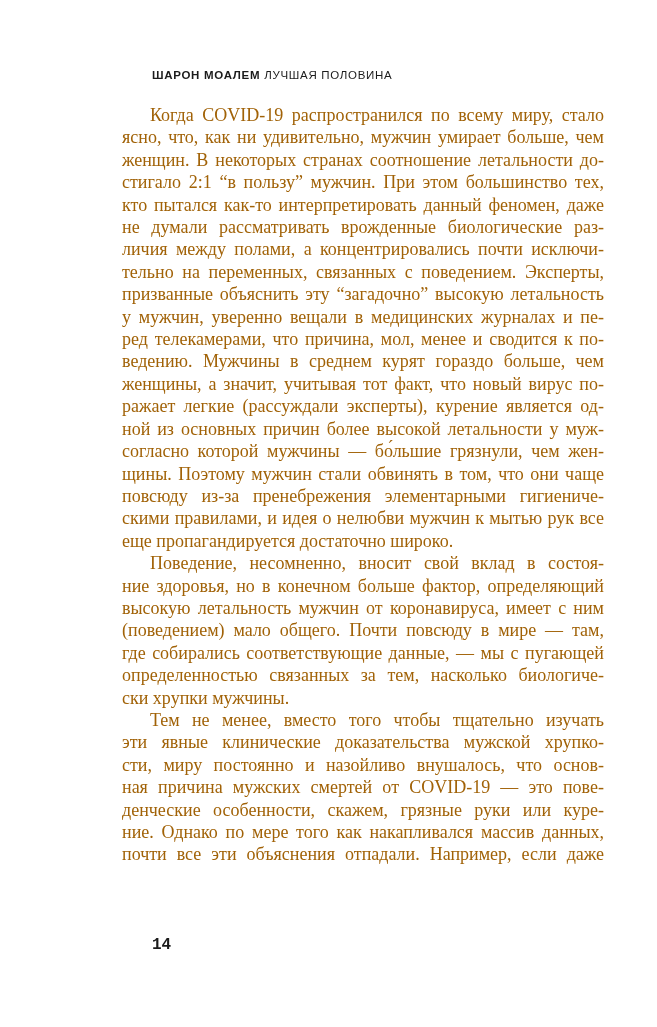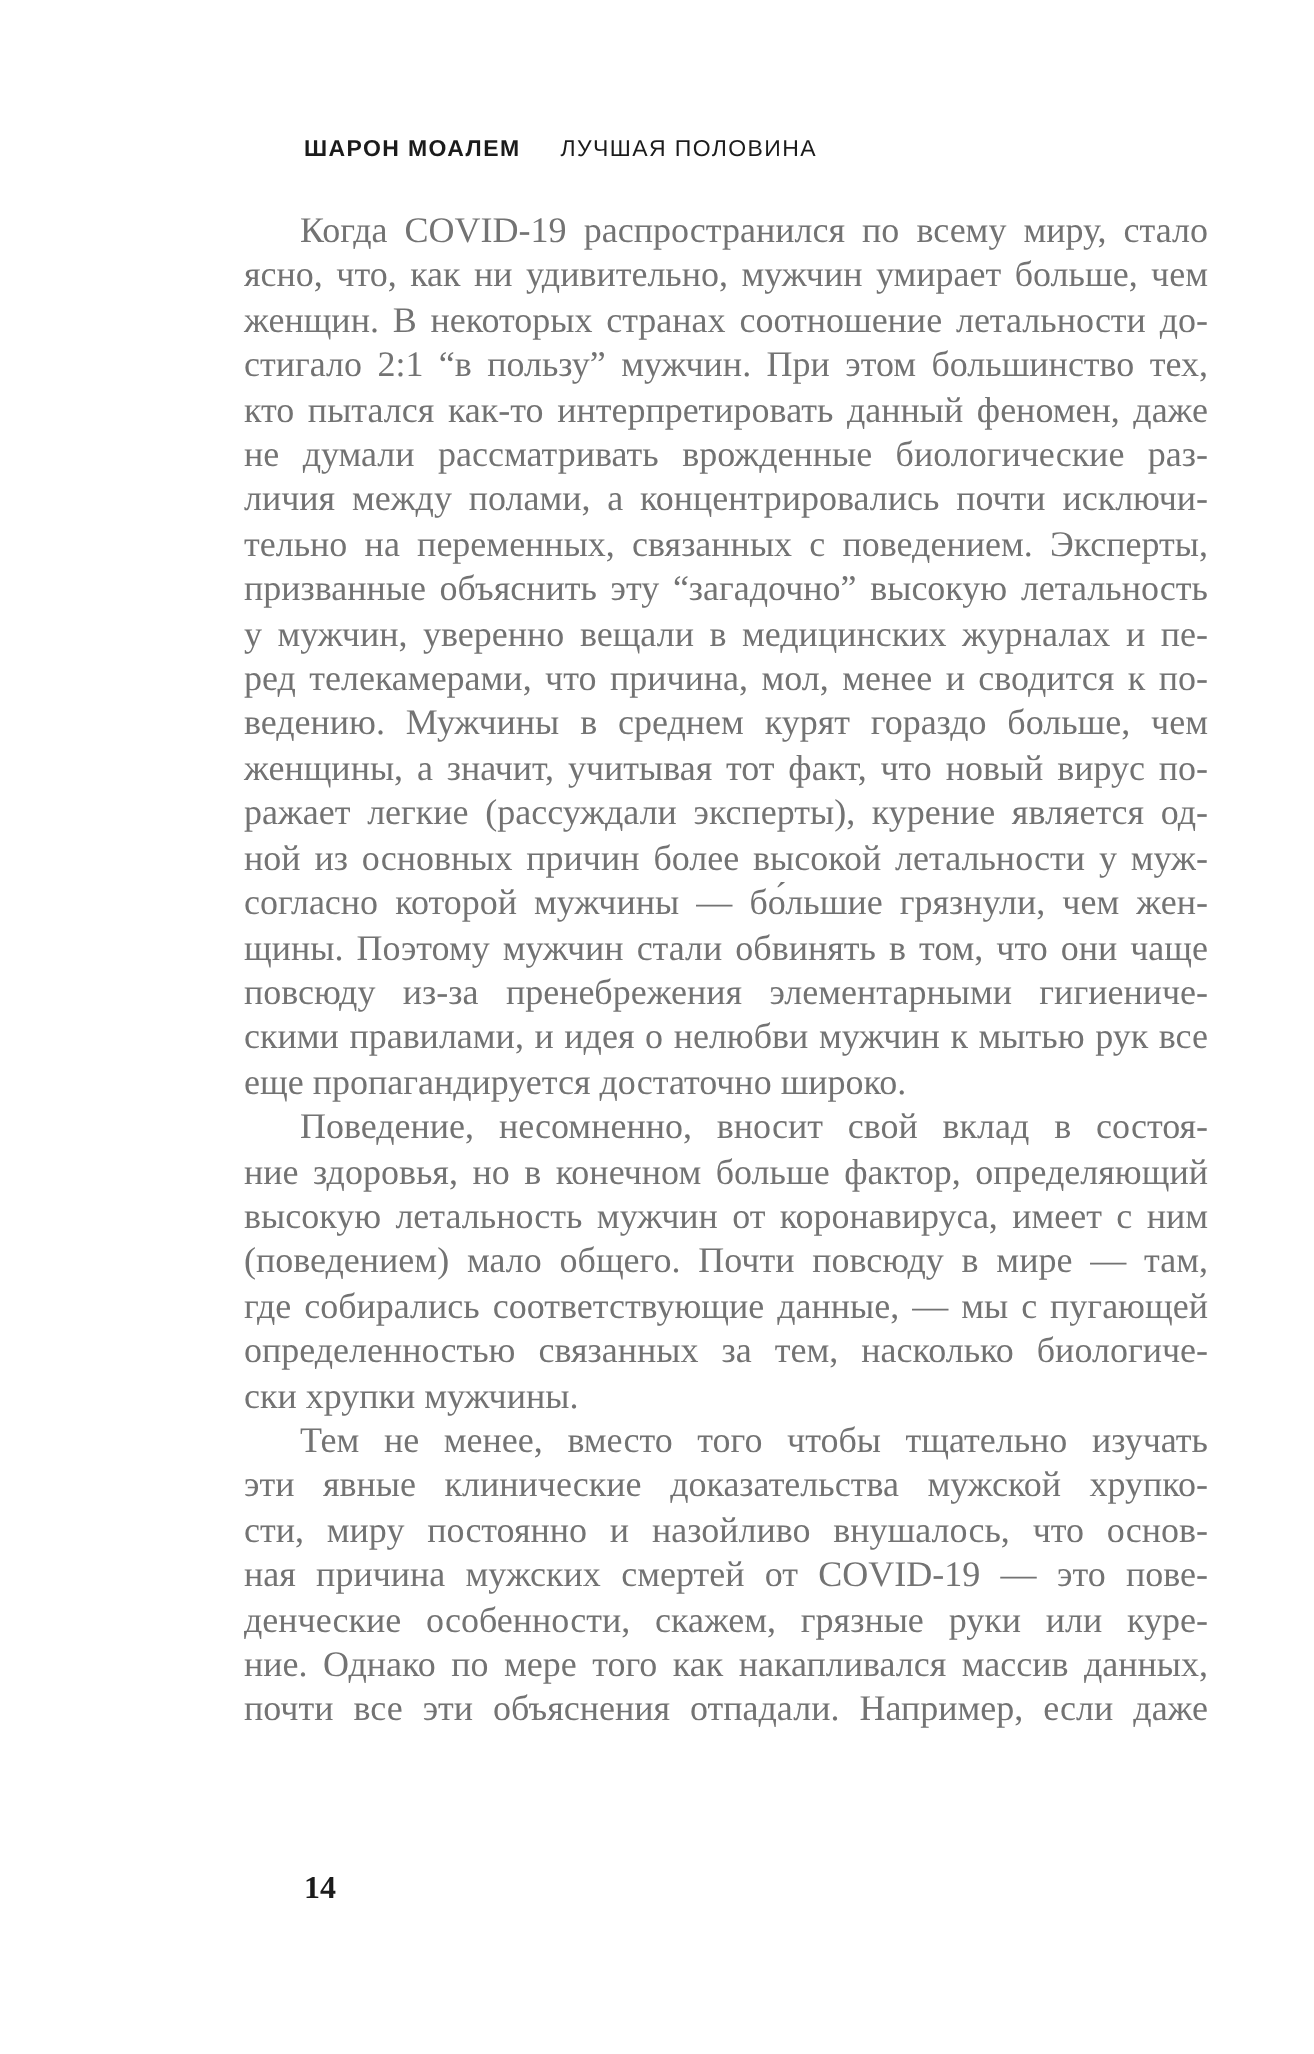--- a/index.html
+++ b/index.html
@@ -30,7 +30,7 @@
   }
   .running-header .title {
     font-weight: 400;
-    margin-left: 20px;
+    margin-left: 4px;
   }
   .text-block {
     position: absolute;

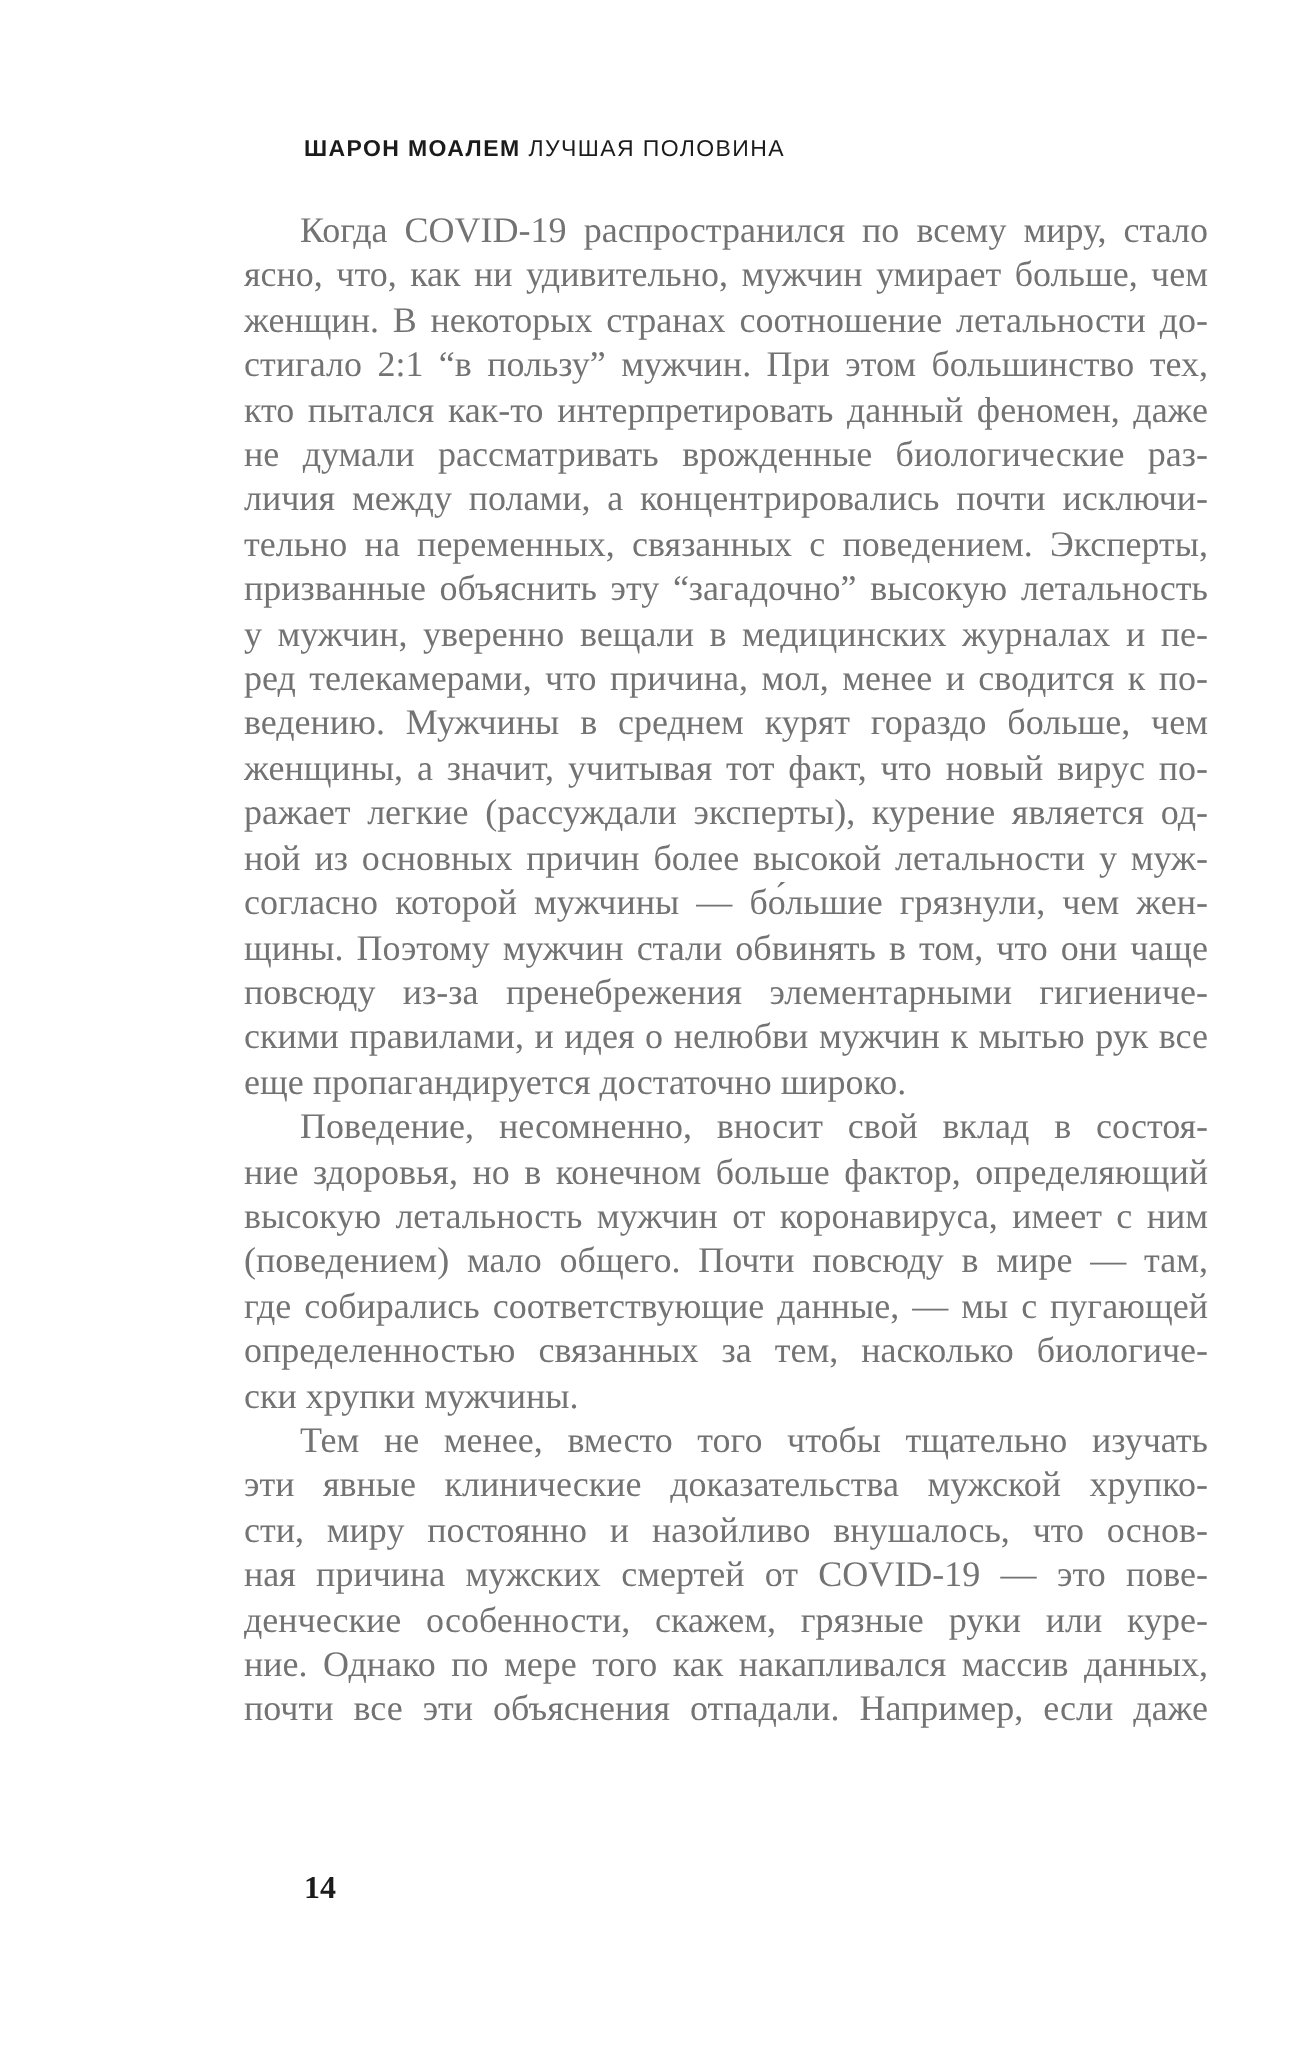--- a/index.html
+++ b/index.html
@@ -39,7 +39,7 @@
     width: 482px;
     font-size: 18px;
     line-height: 22.4px;
-    color: #737373;
+    color: #a16207;
   }
   .line {
     text-align: justify;

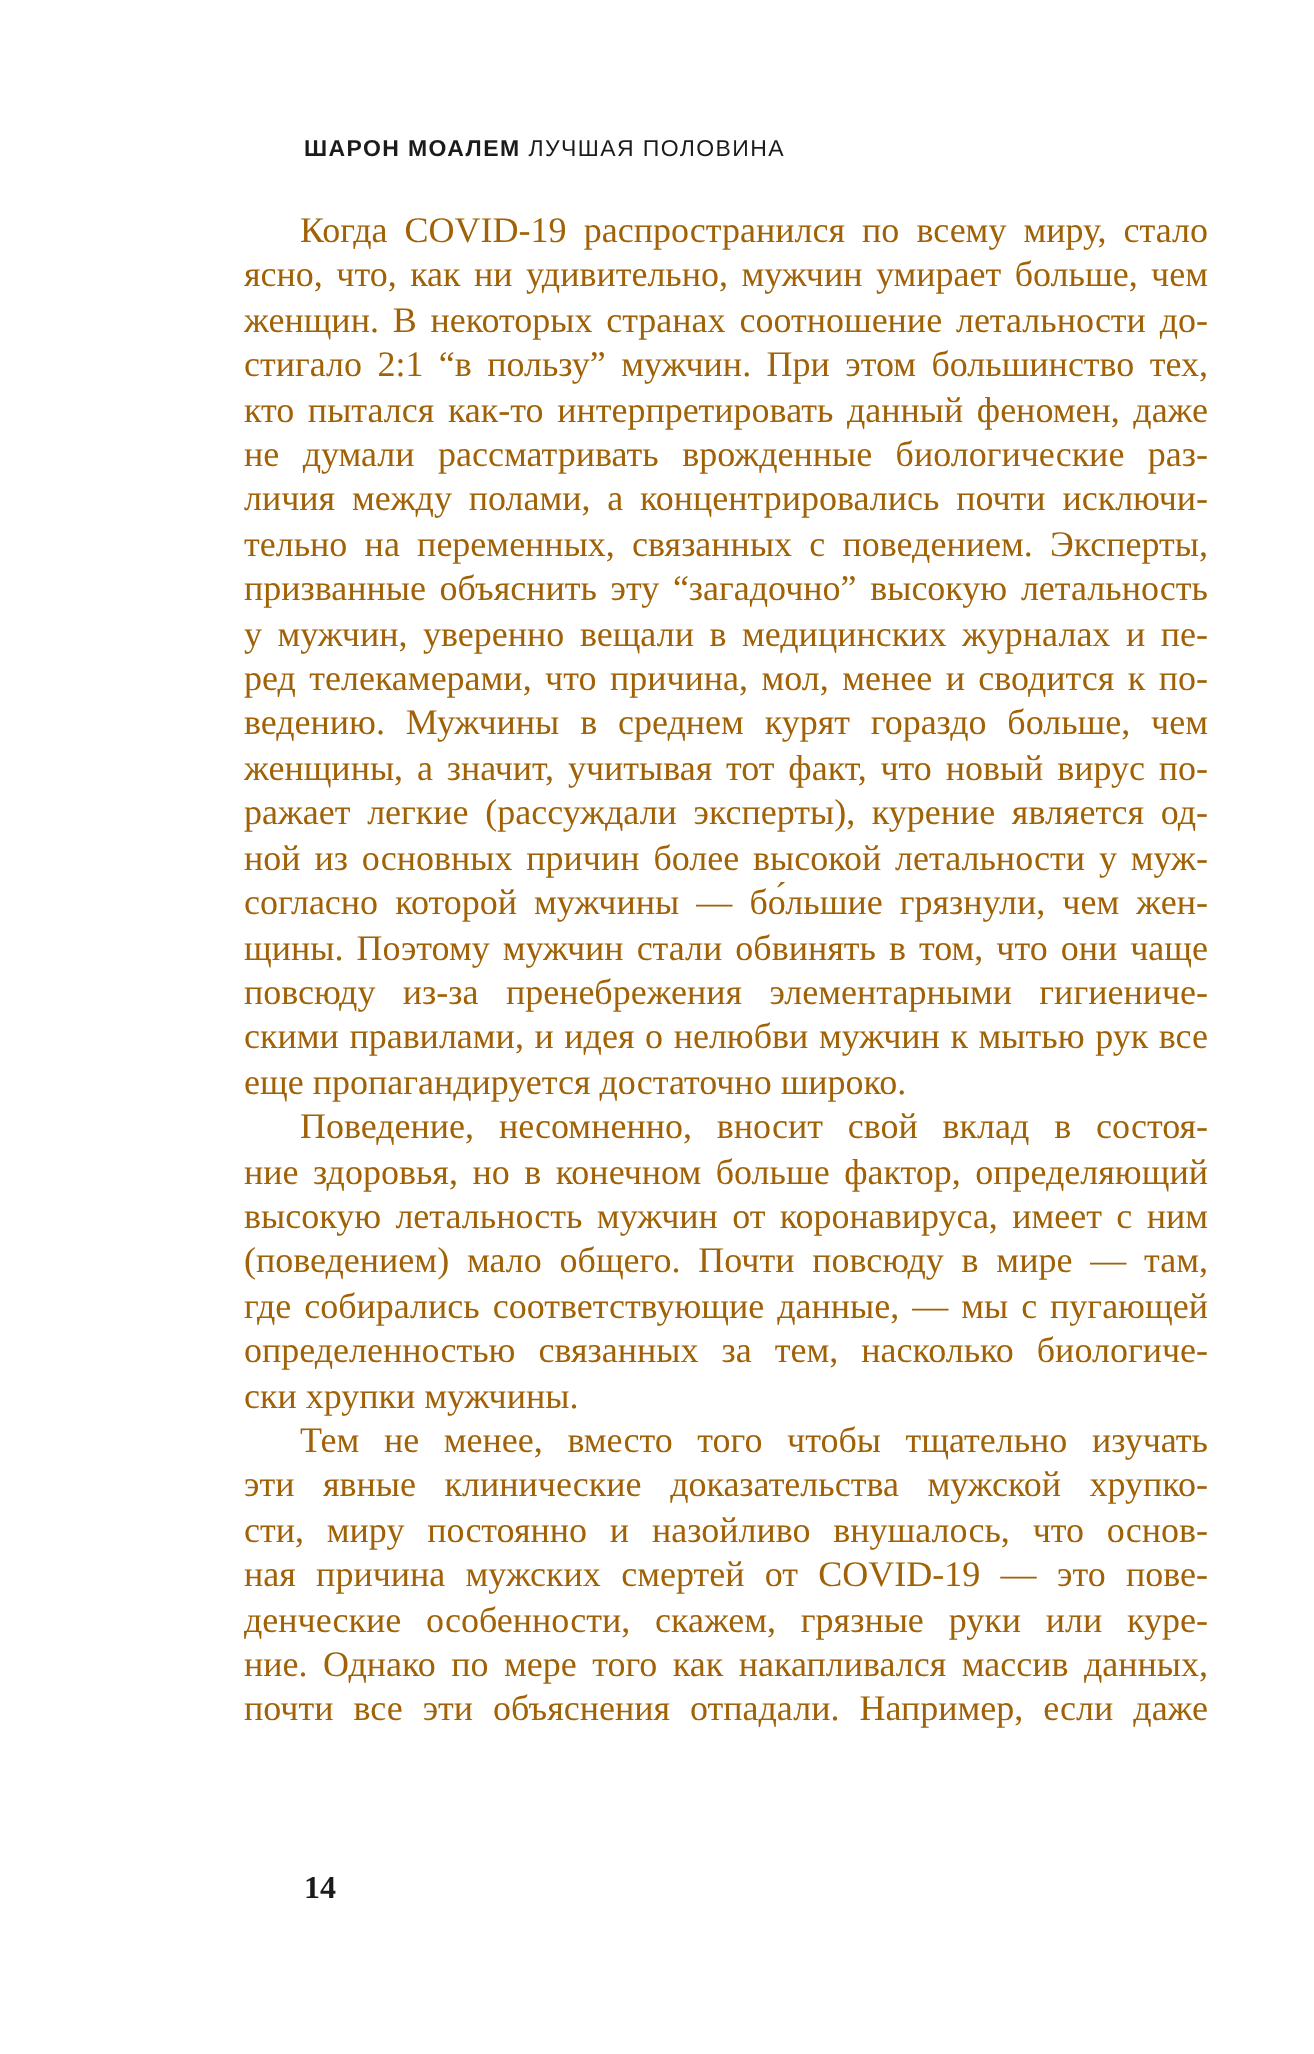--- a/index.html
+++ b/index.html
@@ -56,7 +56,7 @@
     position: absolute;
     left: 152px;
     top: 936px;
-    font-family: Liberation Serif, serif;
+    font-family: Liberation Mono, monospace;
     font-size: 16px;
     font-weight: 700;
     color: #1b1b1b;

